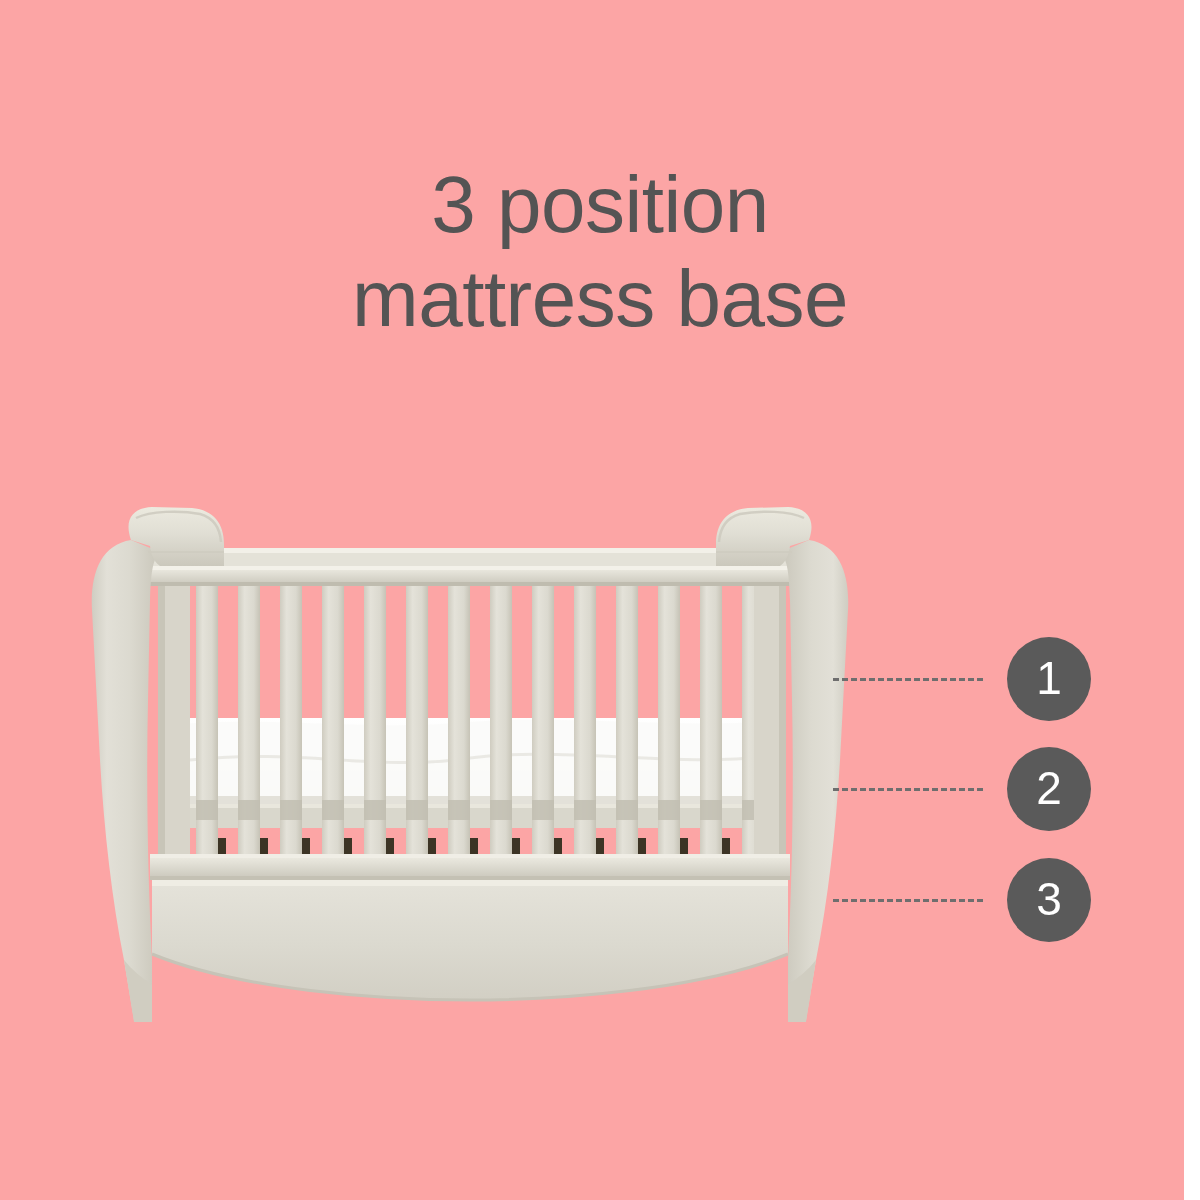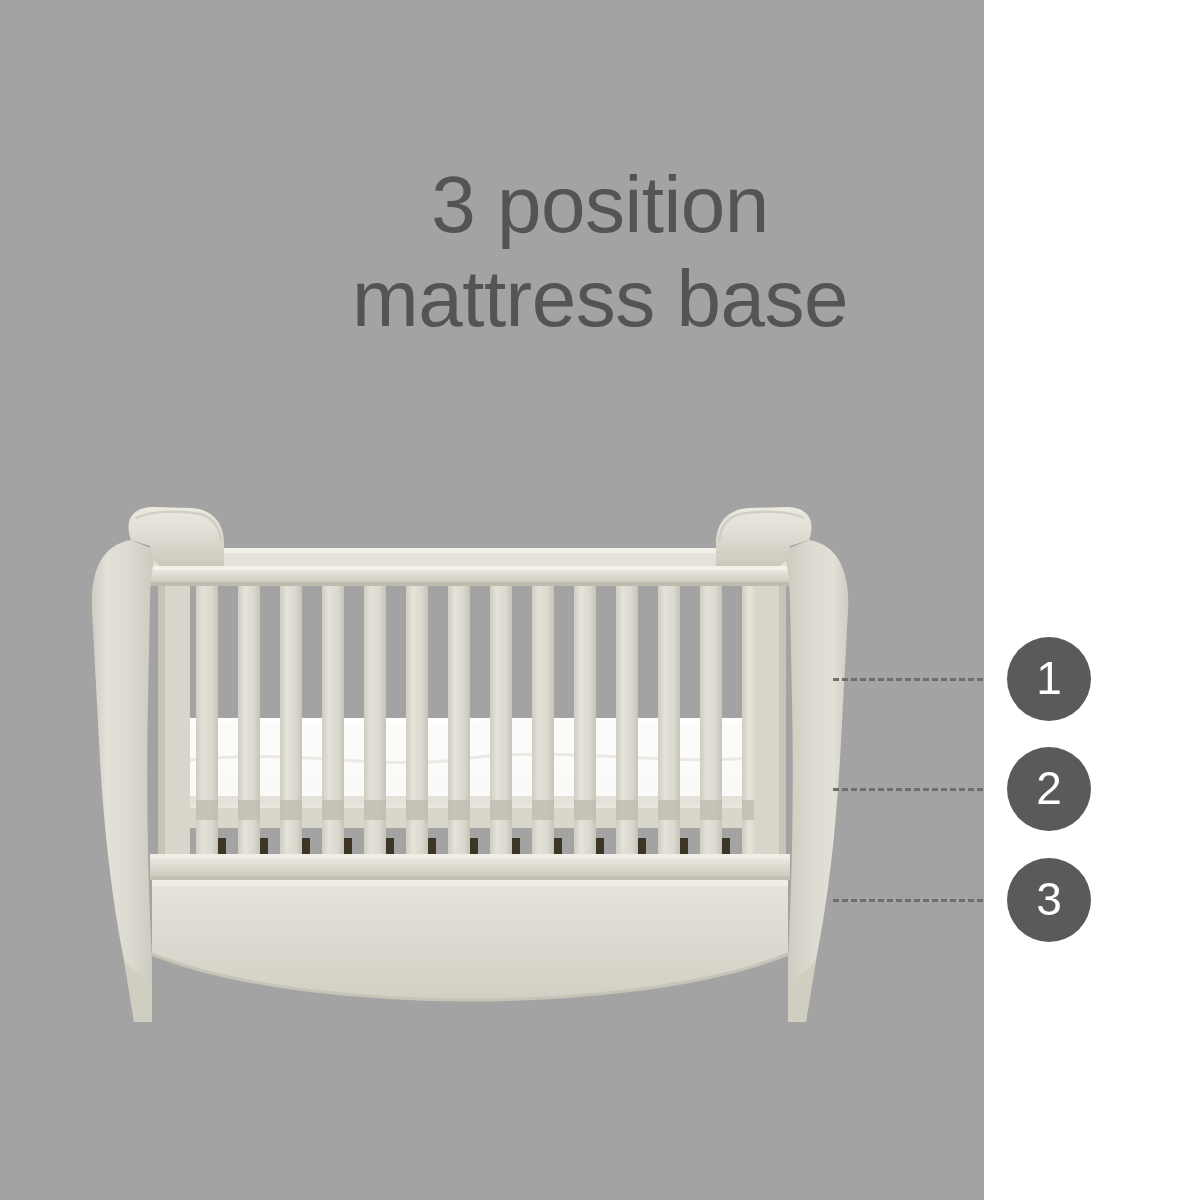--- a/index.html
+++ b/index.html
@@ -18,9 +18,9 @@
 
   #canvas {
     position: relative;
-    width: 984px;
+    width: 1184px;
     height: 1200px;
-    background: #a3a3a3;
+    background: #fca5a5;
   }
 
   

